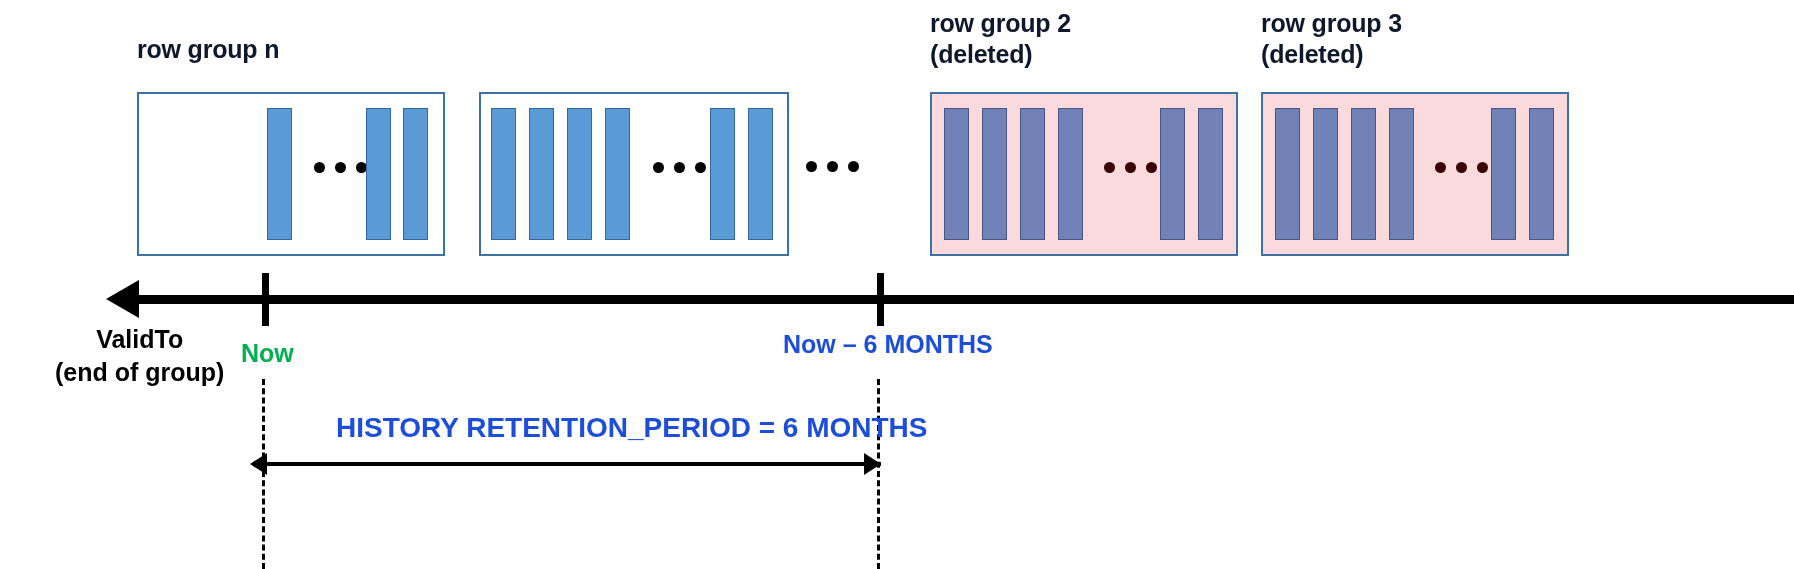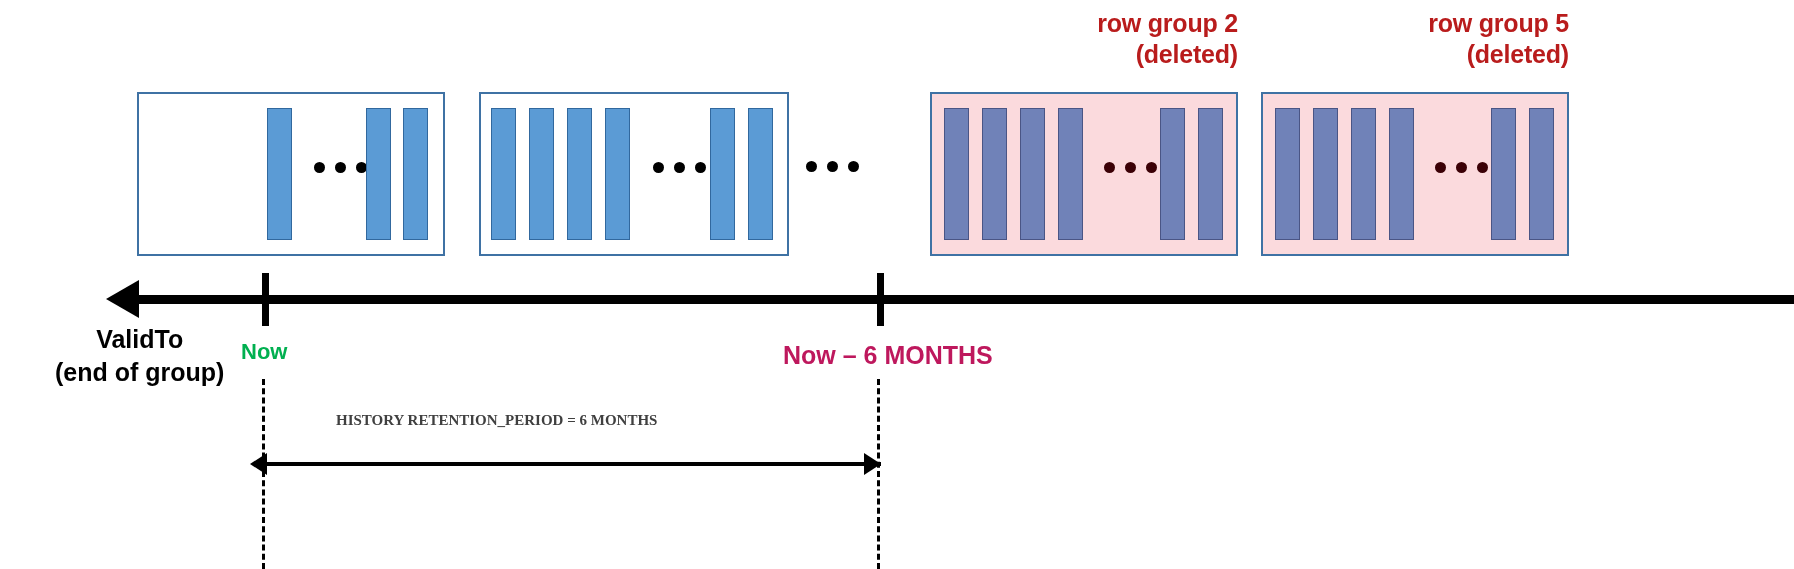--- a/index.html
+++ b/index.html
@@ -23,8 +23,8 @@
     position: absolute;
     font-weight: bold;
     font-size: 25px;
-    color: #b91c1c;
-    text-align: right;
+    color: #0f172a;
+    text-align: left;
     line-height: 1.22;
     white-space: pre-line;
     letter-spacing: -0.2px;

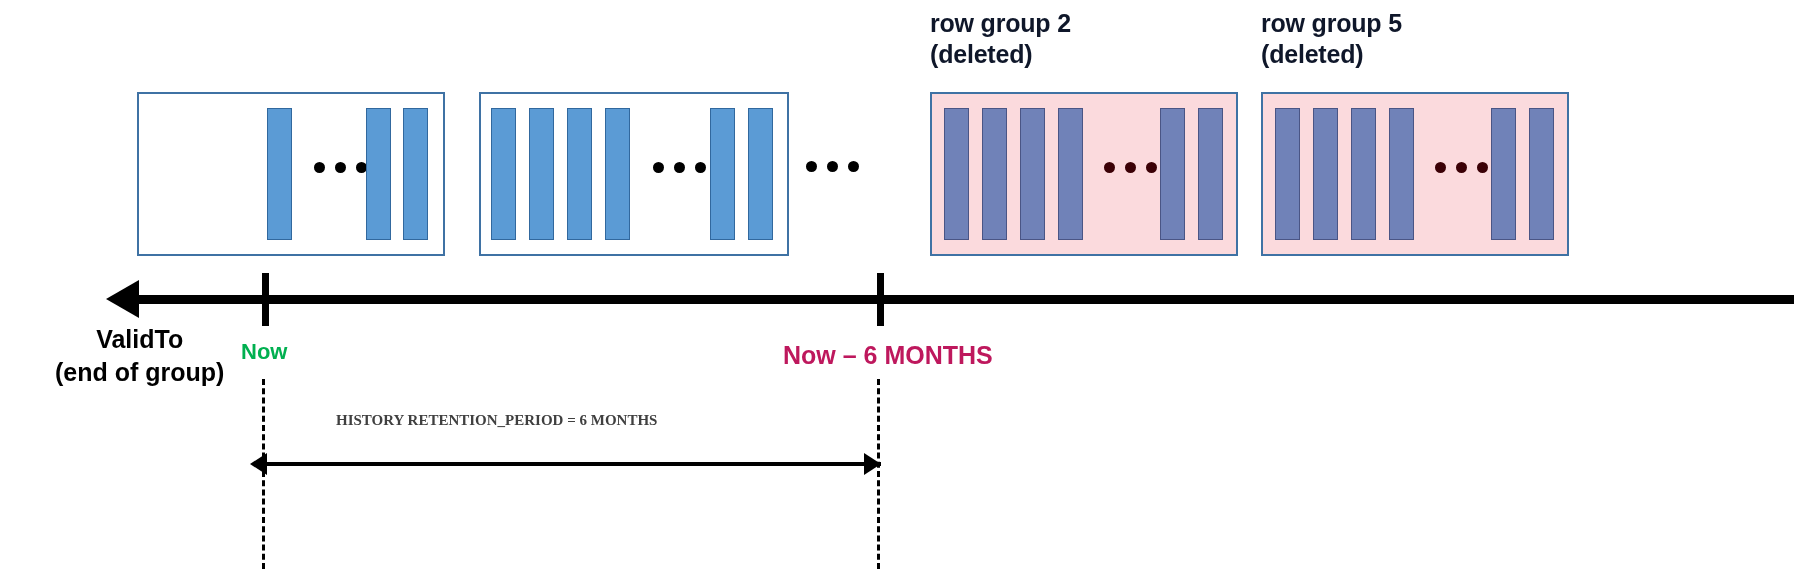--- a/index.html
+++ b/index.html
@@ -222,7 +222,7 @@
     <div class="bar" style="left:266px;"></div>
   </div>
 
-  <div class="rg-label" style="left:1261px; top:8px; width:308px;">row group 5
+  <div class="rg-label" style="left:1261px; top:8px; width:308px;">row group 3
 (deleted)</div>
   <div class="rg-box deleted" style="left:1261px; top:92px; width:308px; height:164px;">
     <div class="bar" style="left:12px;"></div>

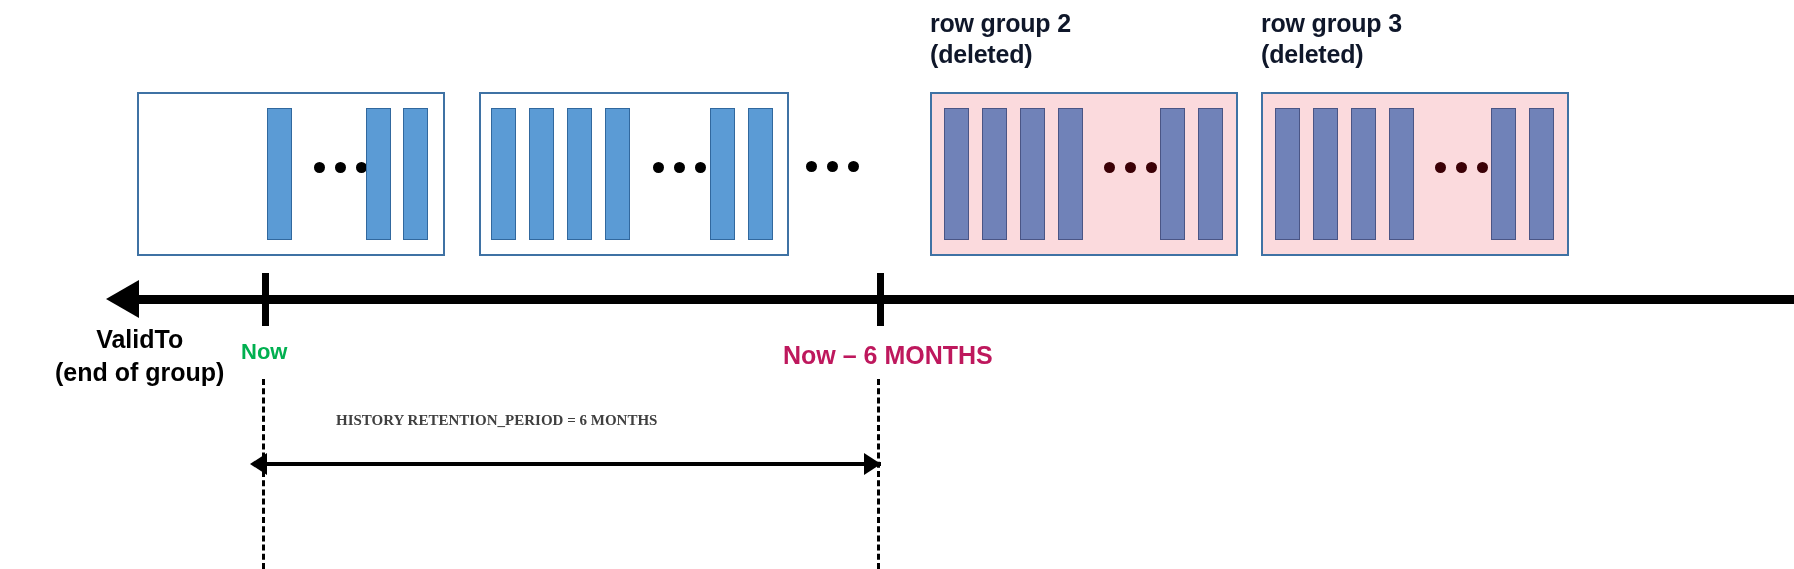--- a/index.html
+++ b/index.html
@@ -175,6 +175,7 @@
 
 <div id="canvas">
 
+  <div class="rg-label" style="left:137px; top:34px; width:308px;">row group n</div>
   <div class="rg-box" style="left:137px; top:92px; width:308px; height:164px;">
     <div class="bar" style="left:128px;"></div>
     <div class="dots" style="left:175px; top:68px;">

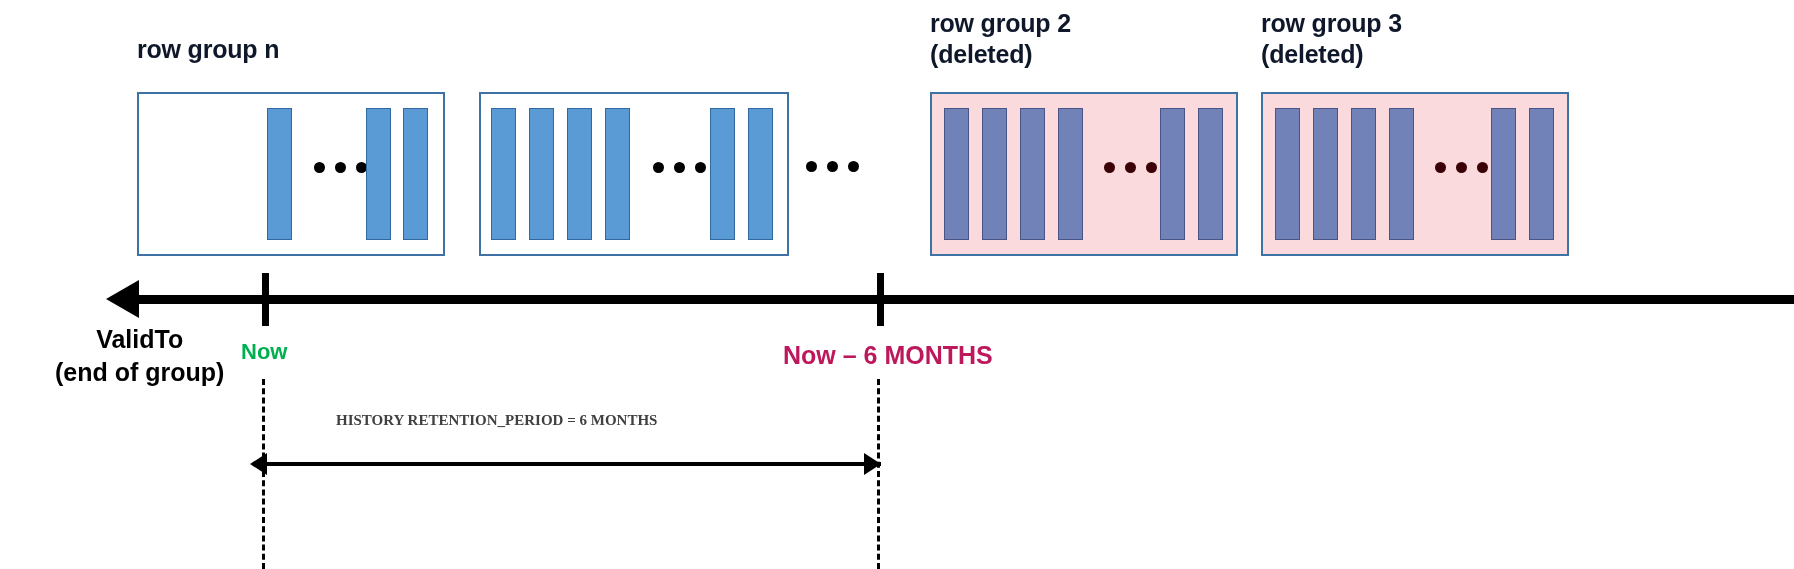--- a/index.html
+++ b/index.html
@@ -122,7 +122,7 @@
     left: 241px;
     top: 339px;
     font-weight: bold;
-    font-size: 22px;
+    font-size: 25px;
     color: #00b050;
   }
   #cutoff-label {

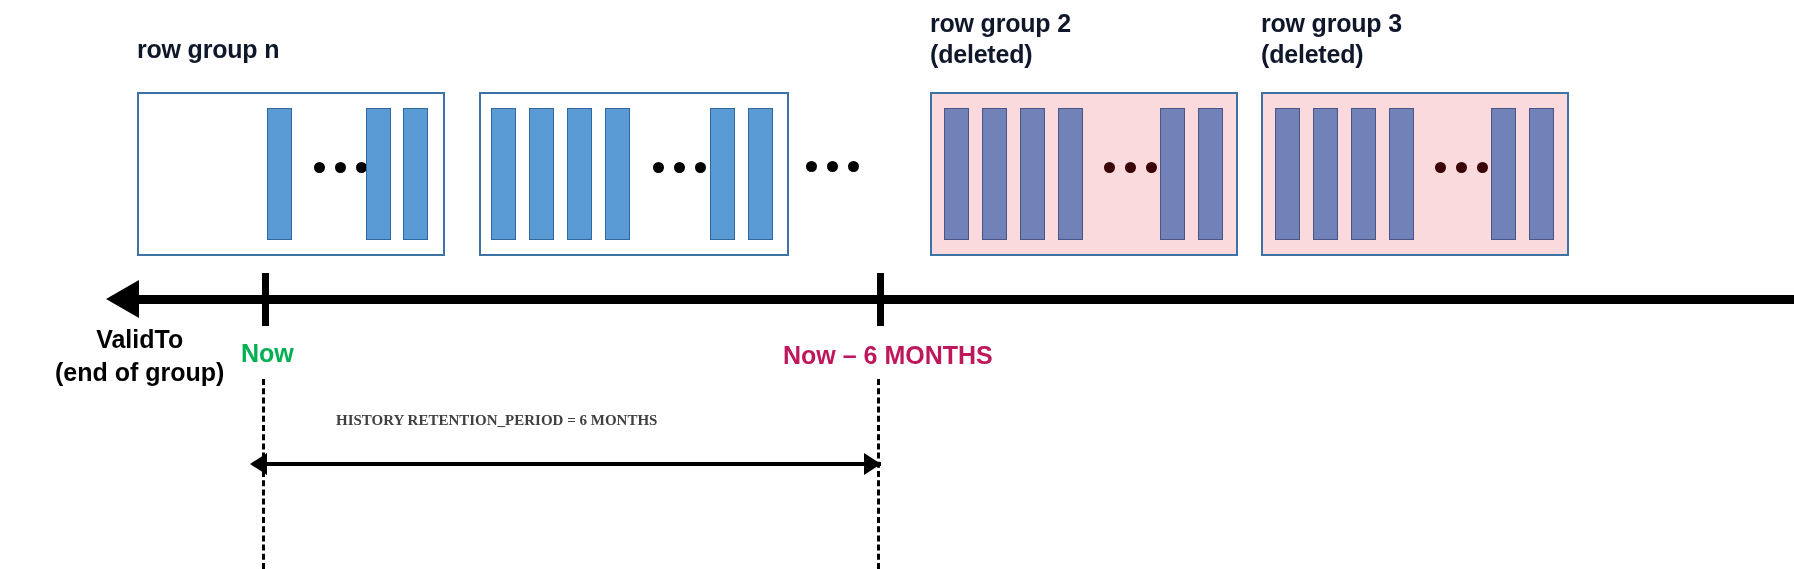--- a/index.html
+++ b/index.html
@@ -128,10 +128,10 @@
   #cutoff-label {
     position: absolute;
     left: 783px;
-    top: 341px;
-    font-weight: bold;
-    font-size: 25px;
-    color: #be185d;
+    top: 330px;
+    font-weight: bold;
+    font-size: 25px;
+    color: #1d4ed8;
     white-space: nowrap;
   }
 

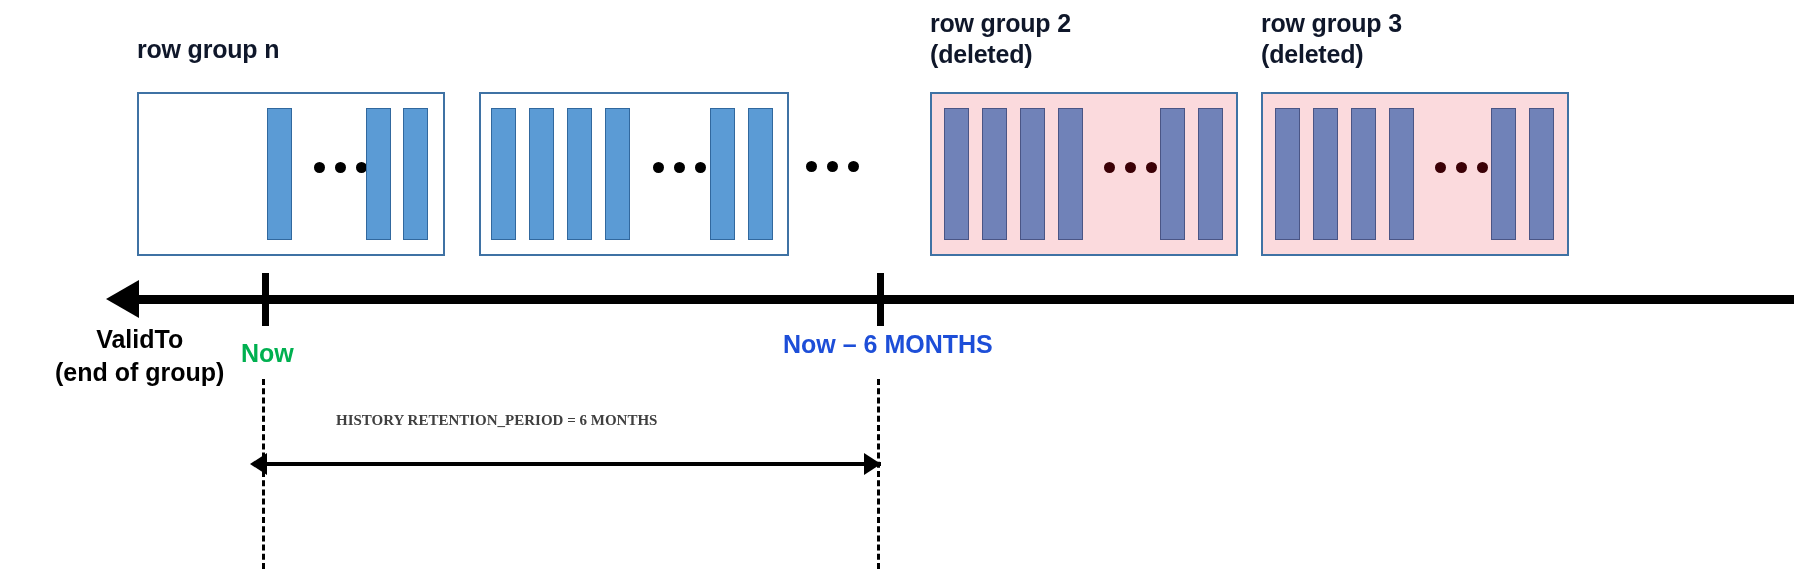--- a/index.html
+++ b/index.html
@@ -141,10 +141,9 @@
     left: 336px;
     top: 412px;
     font-weight: bold;
-    font-size: 15px;
-    color: #404040;
+    font-size: 28px;
+    color: #1d4ed8;
     white-space: nowrap;
-    font-family: Liberation Serif, serif;
   }
   #span-line {
     position: absolute;

